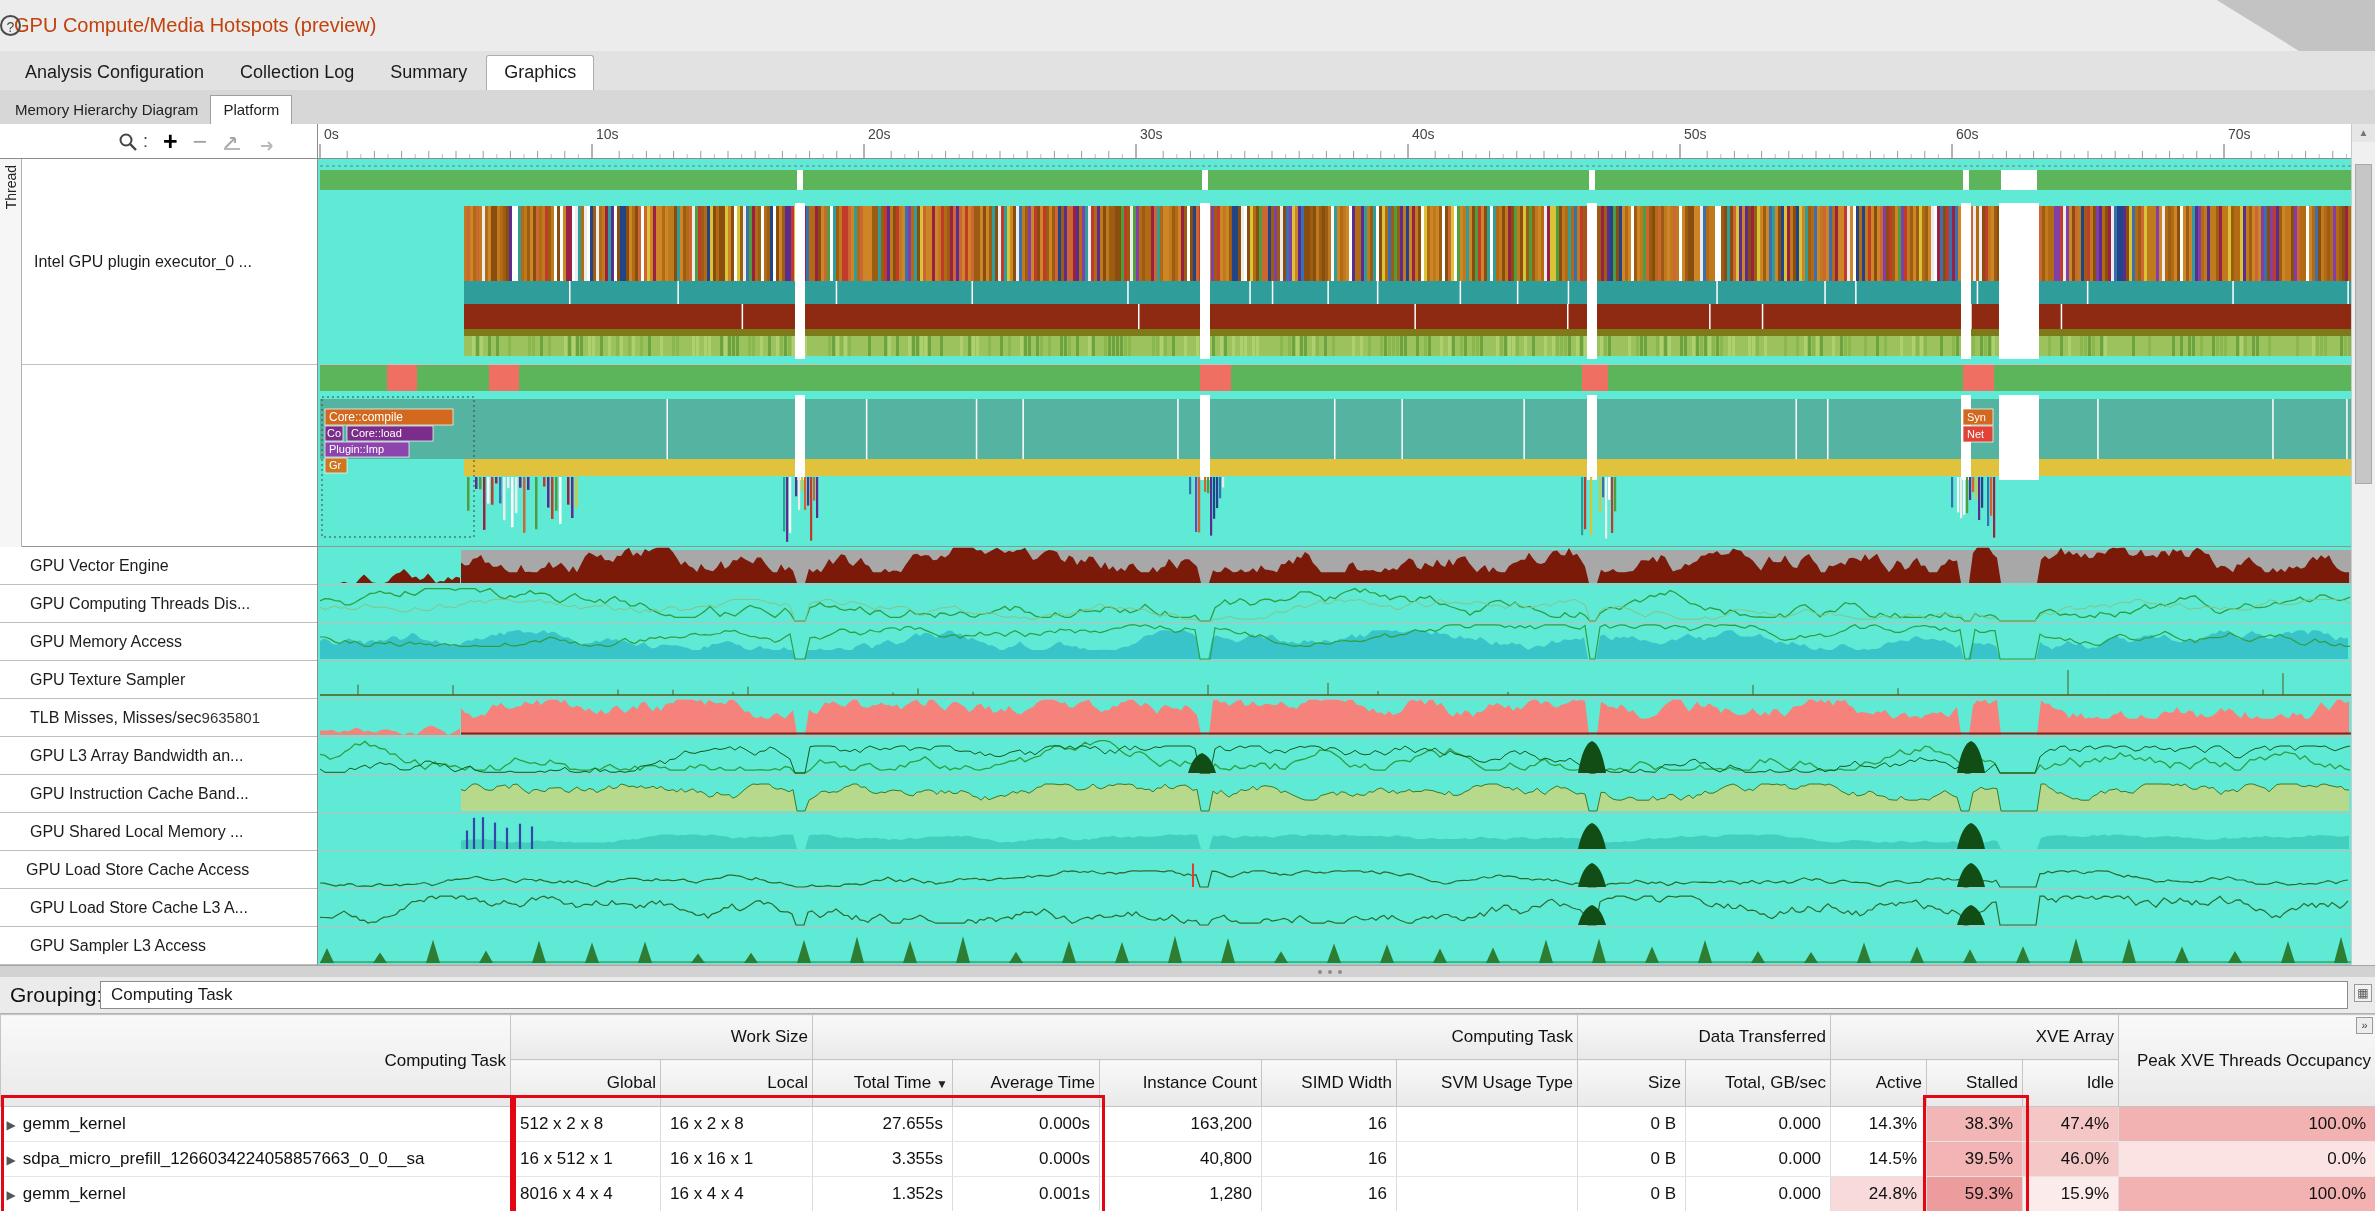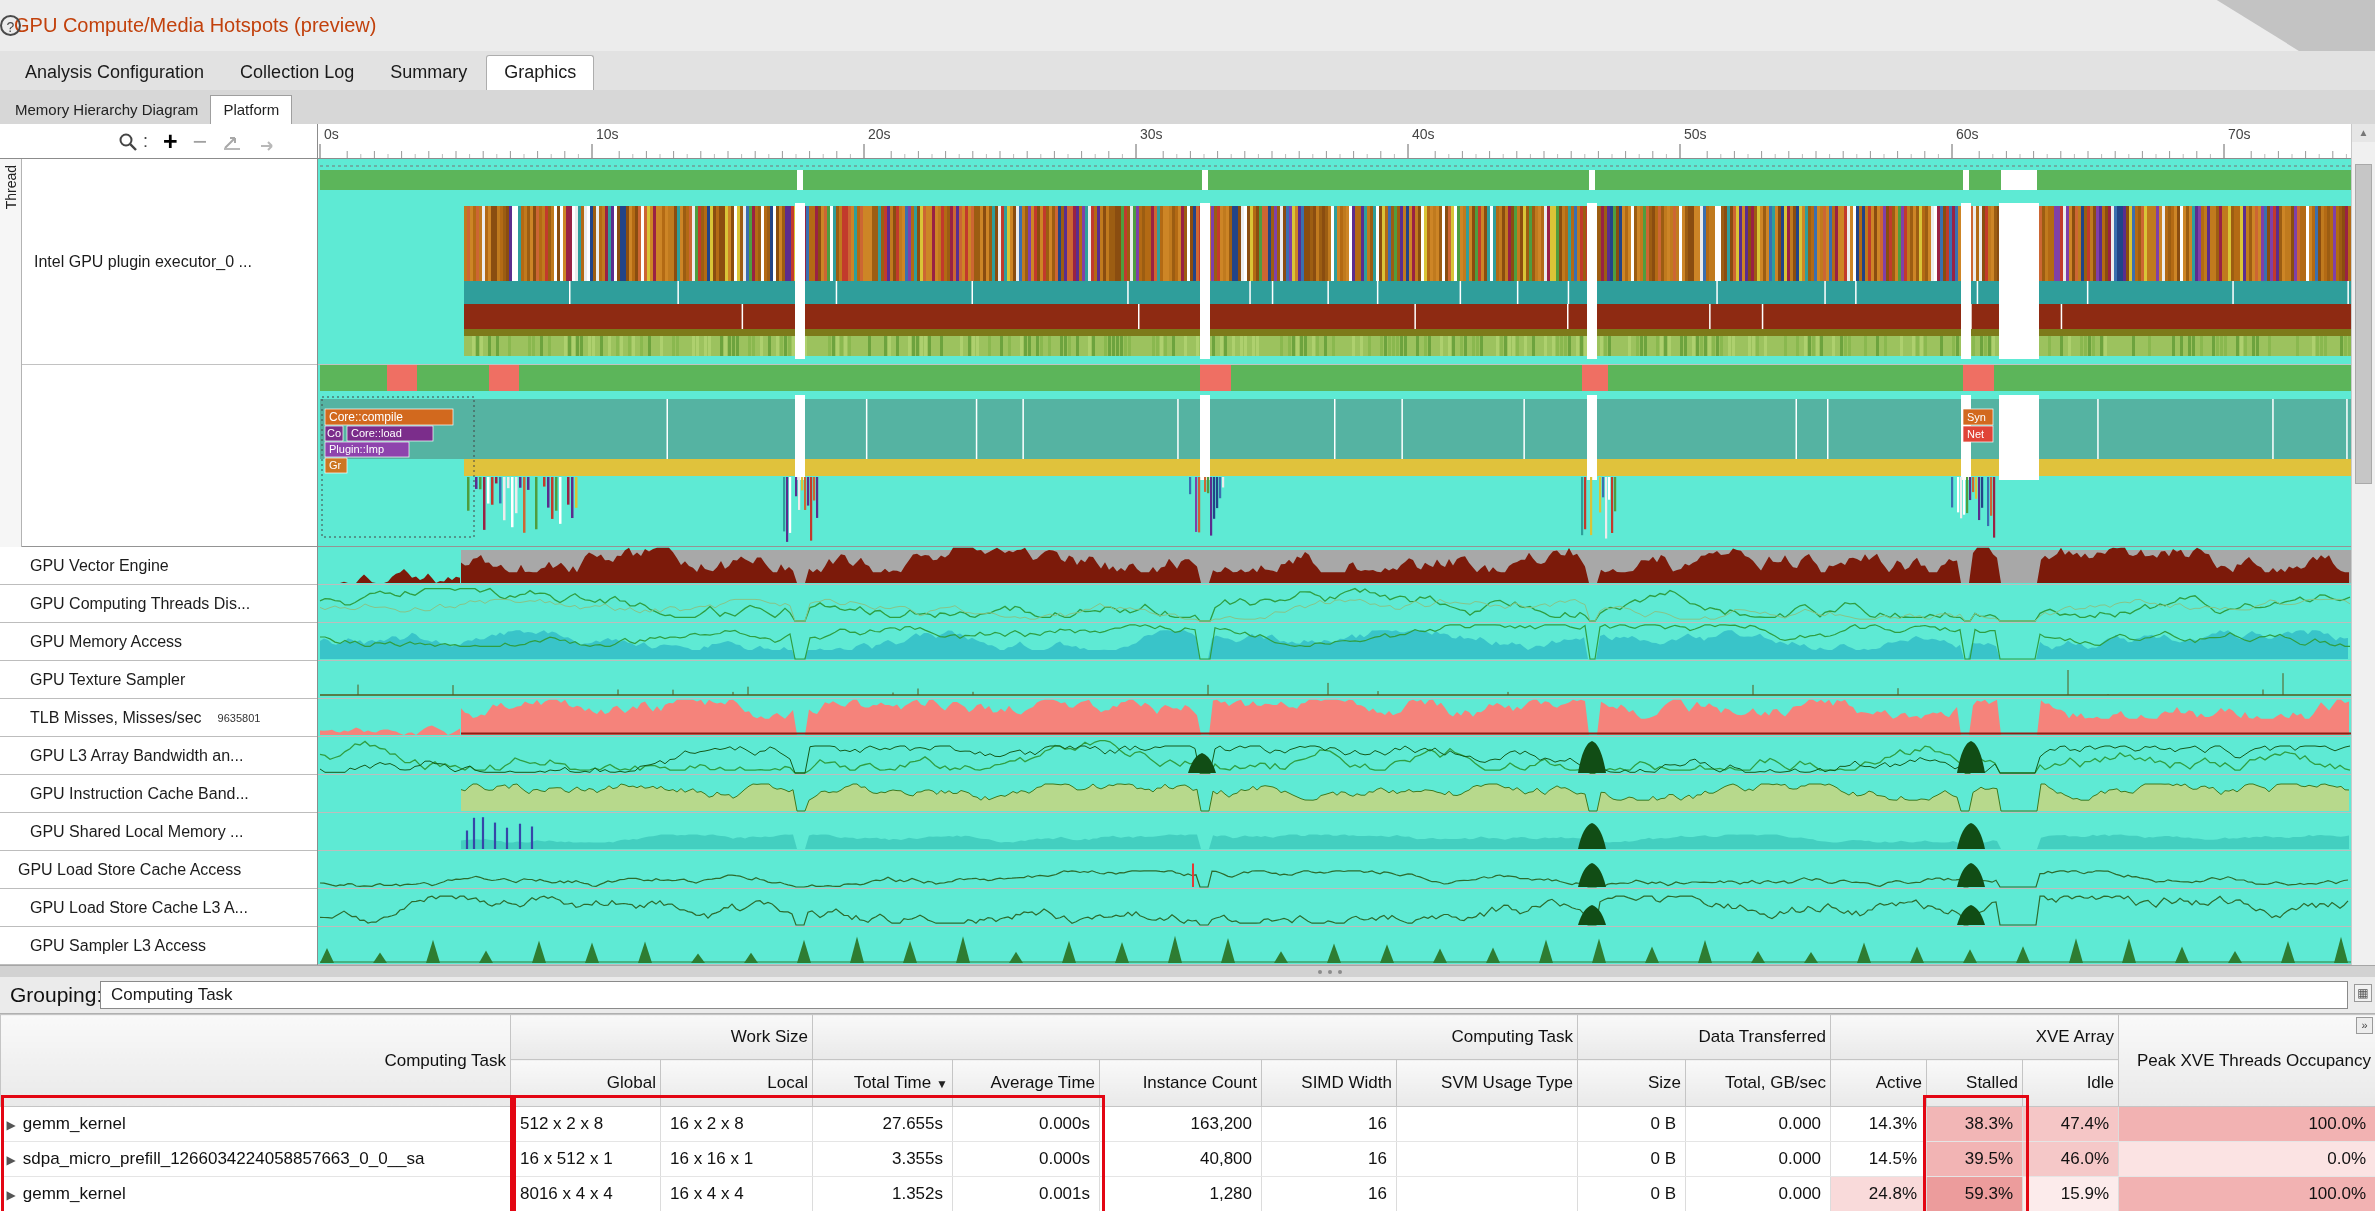--- a/index.html
+++ b/index.html
@@ -1357,7 +1357,7 @@
         </svg></div>
       <div class="tl-label abs" style="left: 0px; top: 699px; width: 317px; height: 38px; padding-left: 30px; border-bottom: 1px solid rgb(189, 189, 189);">
         <span>TLB Misses, Misses/sec</span>
-        <span style="font-size: 11px; vertical-align: super; color: rgb(51, 51, 51); margin-left: 16px;">9635801</span>
+        <span style="font-size: 15px; vertical-align: super; color: rgb(51, 51, 51); margin-left: 0;">9635801</span>
       </div>
       <div class="tl-chart abs" style="left: 317px; top: 699px; width: 2034px; height: 38px; border-bottom: 1px solid rgb(189, 189, 189);"><svg width="2034" height="37">
           <path d="M144,36L144.0,9.2L148.0,13.7L152.0,14.7L156.0,18.9L160.0,18.1L164.0,15.6L168.0,16.5L172.0,11.0L176.0,5.4L180.0,7.4L184.0,3.8L188.0,8.1L192.0,10.1L196.0,9.2L200.0,7.5L204.0,6.9L208.0,2.4L212.0,4.5L216.0,5.3L220.0,0.9L224.0,6.0L228.0,2.4L232.0,0.7L236.0,0.7L240.0,0.7L244.0,3.8L248.0,0.7L252.0,6.7L256.0,8.6L260.0,6.8L264.0,7.9L268.0,11.9L272.0,9.2L276.0,12.9L280.0,15.1L284.0,10.5L288.0,15.1L292.0,13.6L296.0,8.3L300.0,6.7L304.0,10.5L308.0,14.0L312.0,11.0L316.0,7.3L320.0,10.1L324.0,4.0L328.0,2.4L332.0,8.2L336.0,12.5L340.0,7.3L344.0,12.0L348.0,5.7L352.0,4.1L356.0,4.2L360.0,0.7L364.0,0.7L368.0,0.7L372.0,0.7L376.0,0.7L380.0,2.6L384.0,0.7L388.0,6.0L392.0,0.7L396.0,3.2L400.0,4.6L404.0,3.4L408.0,5.6L412.0,0.9L416.0,0.7L420.0,3.8L424.0,8.6L428.0,13.1L432.0,12.2L436.0,17.6L440.0,19.3L444.0,17.3L448.0,19.8L452.0,19.8L456.0,15.9L460.0,14.1L464.0,17.1L468.0,19.8L472.0,15.4L476.0,11.0L480.0,36.0L484.0,36.0L488.0,36.0L492.0,10.5L496.0,13.8L500.0,15.0L504.0,9.2L508.0,3.3L512.0,4.7L516.0,2.3L520.0,4.6L524.0,6.8L528.0,7.7L532.0,3.4L536.0,0.7L540.0,0.7L544.0,6.9L548.0,8.6L552.0,8.5L556.0,6.1L560.0,6.3L564.0,3.5L568.0,5.9L572.0,5.9L576.0,7.5L580.0,5.6L584.0,10.5L588.0,6.7L592.0,4.6L596.0,2.1L600.0,0.7L604.0,5.4L608.0,7.0L612.0,0.9L616.0,0.8L620.0,4.3L624.0,8.4L628.0,11.4L632.0,6.8L636.0,3.1L640.0,3.1L644.0,5.4L648.0,8.0L652.0,13.3L656.0,10.5L660.0,6.1L664.0,4.8L668.0,10.3L672.0,7.1L676.0,13.4L680.0,13.2L684.0,9.7L688.0,12.8L692.0,6.8L696.0,11.8L700.0,14.5L704.0,15.4L708.0,12.0L712.0,9.8L716.0,8.0L720.0,3.5L724.0,1.6L728.0,0.7L732.0,0.7L736.0,0.7L740.0,2.0L744.0,4.2L748.0,3.3L752.0,8.2L756.0,8.8L760.0,5.4L764.0,3.1L768.0,2.0L772.0,0.7L776.0,7.0L780.0,9.6L784.0,13.2L788.0,11.3L792.0,11.3L796.0,6.8L800.0,8.1L804.0,3.3L808.0,3.1L812.0,0.7L816.0,0.7L820.0,4.1L824.0,7.5L828.0,3.8L832.0,6.1L836.0,9.8L840.0,15.1L844.0,8.9L848.0,6.1L852.0,7.4L856.0,9.6L860.0,9.3L864.0,11.4L868.0,6.1L872.0,7.9L876.0,11.9L880.0,16.2L884.0,36.0L888.0,36.0L892.0,36.0L896.0,1.5L900.0,0.7L904.0,3.7L908.0,2.6L912.0,7.0L916.0,4.2L920.0,1.9L924.0,0.7L928.0,7.0L932.0,6.2L936.0,2.3L940.0,6.5L944.0,6.9L948.0,4.8L952.0,5.1L956.0,6.1L960.0,6.1L964.0,2.6L968.0,5.5L972.0,8.4L976.0,8.2L980.0,9.7L984.0,4.6L988.0,4.0L992.0,0.7L996.0,0.7L1000.0,0.7L1004.0,2.0L1008.0,0.7L1012.0,0.7L1016.0,0.7L1020.0,0.7L1024.0,1.4L1028.0,2.7L1032.0,0.7L1036.0,1.2L1040.0,6.1L1044.0,6.3L1048.0,8.3L1052.0,12.5L1056.0,9.6L1060.0,13.8L1064.0,13.6L1068.0,15.9L1072.0,12.0L1076.0,16.2L1080.0,14.5L1084.0,13.3L1088.0,7.6L1092.0,2.1L1096.0,0.7L1100.0,2.6L1104.0,0.7L1108.0,5.4L1112.0,1.0L1116.0,0.7L1120.0,6.7L1124.0,3.7L1128.0,9.0L1132.0,15.1L1136.0,17.6L1140.0,12.9L1144.0,16.4L1148.0,11.3L1152.0,12.9L1156.0,17.7L1160.0,13.1L1164.0,13.2L1168.0,10.6L1172.0,5.0L1176.0,6.7L1180.0,4.0L1184.0,5.9L1188.0,8.9L1192.0,6.3L1196.0,12.0L1200.0,7.7L1204.0,10.5L1208.0,6.4L1212.0,2.4L1216.0,0.7L1220.0,0.7L1224.0,5.3L1228.0,2.3L1232.0,3.3L1236.0,7.3L1240.0,8.8L1244.0,5.9L1248.0,5.0L1252.0,3.4L1256.0,0.7L1260.0,2.0L1264.0,0.7L1268.0,1.9L1272.0,36.0L1276.0,36.0L1280.0,36.0L1284.0,2.7L1288.0,5.1L1292.0,8.0L1296.0,7.7L1300.0,10.0L1304.0,5.4L1308.0,8.5L1312.0,13.3L1316.0,11.0L1320.0,16.2L1324.0,19.8L1328.0,19.8L1332.0,19.0L1336.0,17.4L1340.0,15.7L1344.0,10.3L1348.0,6.0L1352.0,3.0L1356.0,0.7L1360.0,0.7L1364.0,0.7L1368.0,6.9L1372.0,12.7L1376.0,7.9L1380.0,2.7L1384.0,7.5L1388.0,8.1L1392.0,4.2L1396.0,7.3L1400.0,8.6L1404.0,14.0L1408.0,9.2L1412.0,10.5L1416.0,13.8L1420.0,15.8L1424.0,16.2L1428.0,15.4L1432.0,13.1L1436.0,9.3L1440.0,14.4L1444.0,16.7L1448.0,12.7L1452.0,16.4L1456.0,10.5L1460.0,10.1L1464.0,14.6L1468.0,17.5L1472.0,13.0L1476.0,7.7L1480.0,6.9L1484.0,7.0L1488.0,4.6L1492.0,0.7L1496.0,0.7L1500.0,3.2L1504.0,0.7L1508.0,4.1L1512.0,0.7L1516.0,6.7L1520.0,1.1L1524.0,2.5L1528.0,0.7L1532.0,6.4L1536.0,8.0L1540.0,14.3L1544.0,13.0L1548.0,13.4L1552.0,14.2L1556.0,15.4L1560.0,12.3L1564.0,13.6L1568.0,10.9L1572.0,15.7L1576.0,19.7L1580.0,18.1L1584.0,14.7L1588.0,13.7L1592.0,18.5L1596.0,17.4L1600.0,17.0L1604.0,19.8L1608.0,16.0L1612.0,15.3L1616.0,13.5L1620.0,14.4L1624.0,12.8L1628.0,16.4L1632.0,18.2L1636.0,12.6L1640.0,8.0L1644.0,36.0L1648.0,36.0L1652.0,36.0L1656.0,6.4L1660.0,1.5L1664.0,2.7L1668.0,0.7L1672.0,4.9L1676.0,2.7L1680.0,0.7L1684.0,36.0L1688.0,36.0L1692.0,36.0L1696.0,36.0L1700.0,36.0L1704.0,36.0L1708.0,36.0L1712.0,36.0L1716.0,36.0L1720.0,36.0L1724.0,1.2L1728.0,4.7L1732.0,4.4L1736.0,8.7L1740.0,10.6L1744.0,10.8L1748.0,13.3L1752.0,19.3L1756.0,14.2L1760.0,18.0L1764.0,14.3L1768.0,19.4L1772.0,18.7L1776.0,19.3L1780.0,17.7L1784.0,19.8L1788.0,19.8L1792.0,19.8L1796.0,15.6L1800.0,15.0L1804.0,11.9L1808.0,17.7L1812.0,19.8L1816.0,19.8L1820.0,19.8L1824.0,15.7L1828.0,18.7L1832.0,19.5L1836.0,19.8L1840.0,19.8L1844.0,14.7L1848.0,12.2L1852.0,13.8L1856.0,13.4L1860.0,7.9L1864.0,13.9L1868.0,14.6L1872.0,11.3L1876.0,12.6L1880.0,18.6L1884.0,14.4L1888.0,18.1L1892.0,17.9L1896.0,16.4L1900.0,13.2L1904.0,9.0L1908.0,12.8L1912.0,9.4L1916.0,11.8L1920.0,16.2L1924.0,18.9L1928.0,13.1L1932.0,19.1L1936.0,19.8L1940.0,17.1L1944.0,19.8L1948.0,19.8L1952.0,19.8L1956.0,19.8L1960.0,17.1L1964.0,14.7L1968.0,18.0L1972.0,19.2L1976.0,13.4L1980.0,16.4L1984.0,14.5L1988.0,19.8L1992.0,19.8L1996.0,15.5L2000.0,9.4L2004.0,3.3L2008.0,7.3L2012.0,11.5L2016.0,6.0L2020.0,0.7L2024.0,0.7L2028.0,3.9L2032.0,2.6L2032.0,36Z" fill="#f5837b"></path>

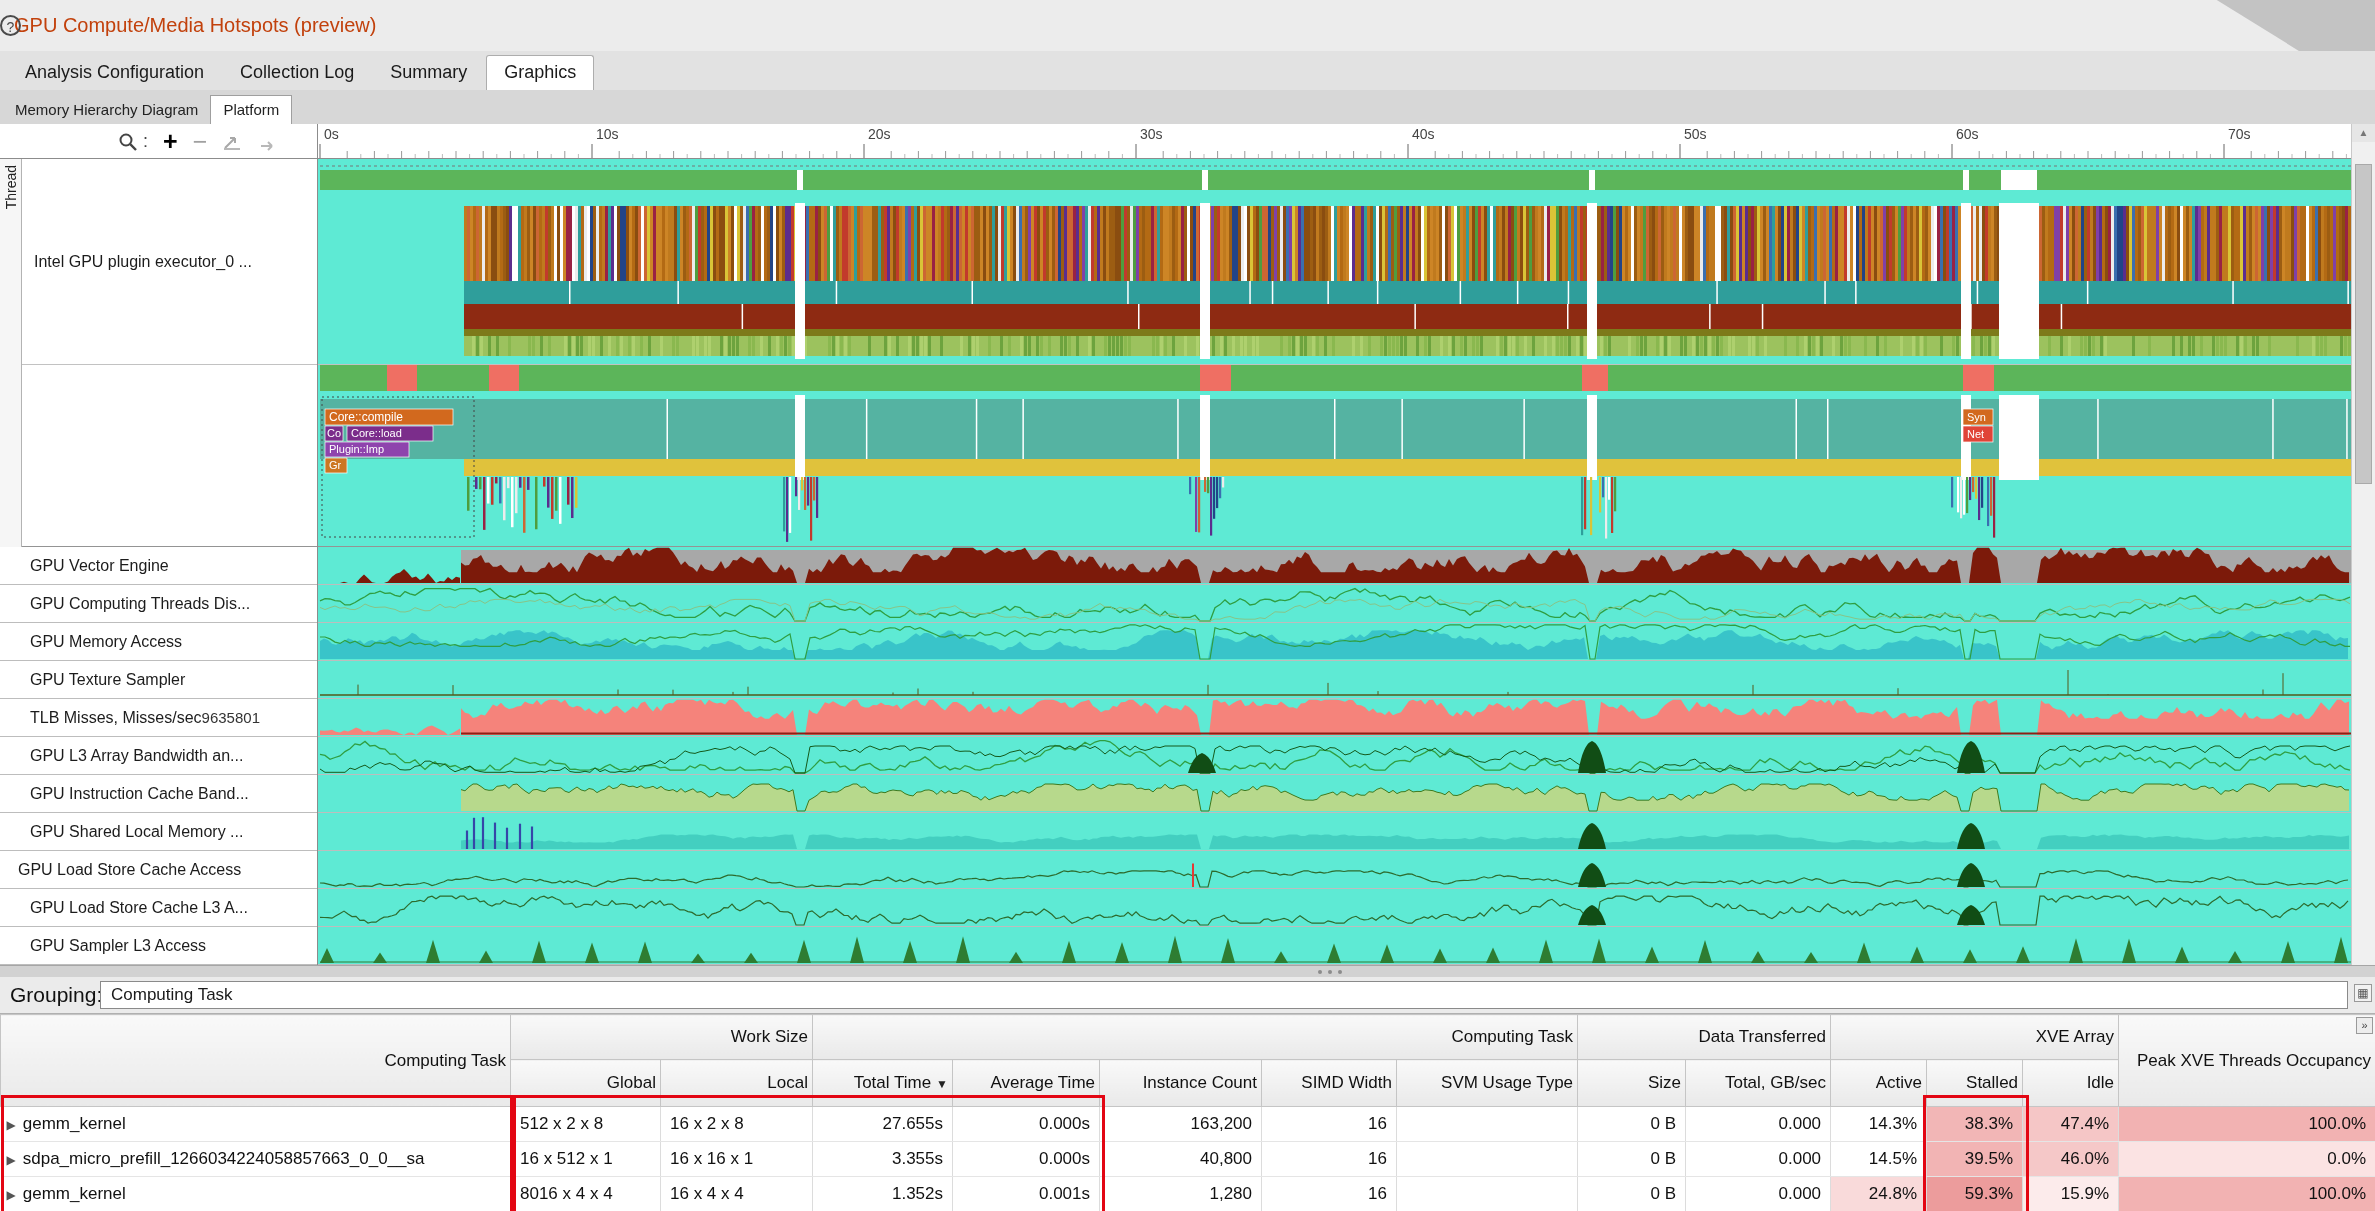--- a/index.html
+++ b/index.html
@@ -1396,7 +1396,7 @@
           <path d="M1261,36 Q1266,13 1275,10 Q1284,13 1289,36 Z" fill="#114d15"></path>
           <path d="M1640,36 Q1645,13 1654,10 Q1663,13 1668,36 Z" fill="#114d15"></path>
         </svg></div>
-      <div class="tl-label abs" style="left: 0px; top: 851px; width: 317px; height: 38px; padding-left: 18px; border-bottom: 1px solid rgb(189, 189, 189);">
+      <div class="tl-label abs" style="left: 0px; top: 851px; width: 317px; height: 38px; padding-left: 26px; border-bottom: 1px solid rgb(189, 189, 189);">
         <span>GPU Load Store Cache Access</span>
       </div>
       <div class="tl-chart abs" style="left: 317px; top: 851px; width: 2034px; height: 38px; border-bottom: 1px solid rgb(189, 189, 189);"><svg width="2034" height="37">

